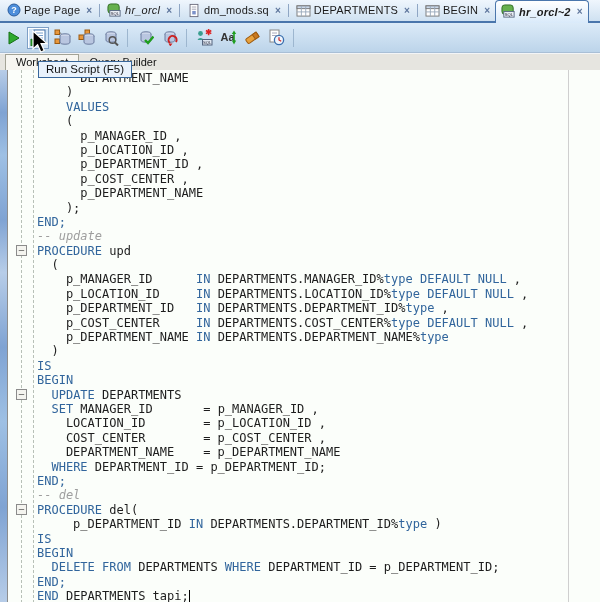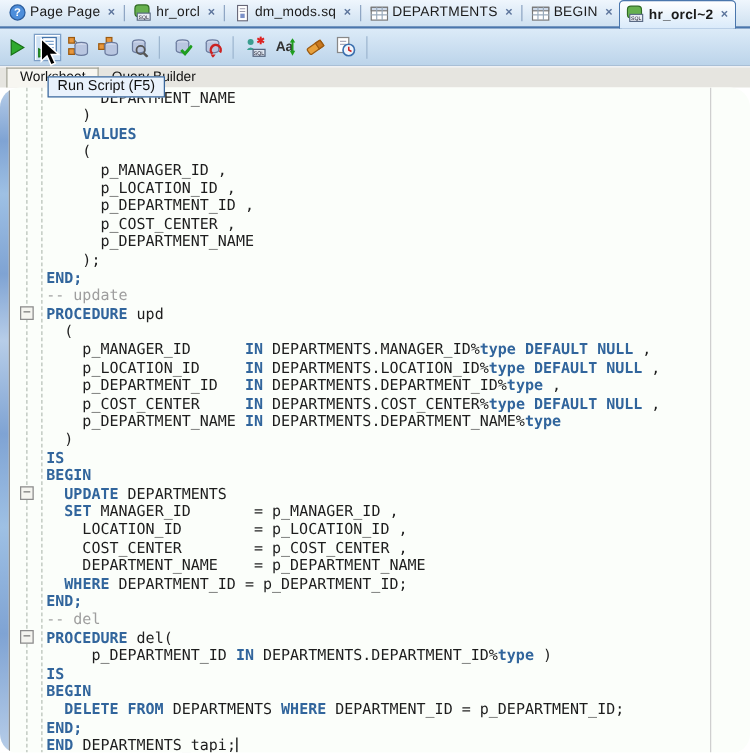--- a/index.html
+++ b/index.html
@@ -12,7 +12,7 @@
   .tab{display:flex;align-items:center;gap:3px;padding:2px 5px 3px;font-size:11px;
        color:#1b1b1b;height:21px;box-sizing:border-box;cursor:default;white-space:nowrap;}
   .tab .tlabel{letter-spacing:.2px;}
-  .tab.italic .tlabel{}
+  .tab.italic .tlabel{font-style:italic;}
   .tab .x{font-weight:bold;font-size:10px;color:#5d759c;margin-left:3px;}
   .tab.active{background:linear-gradient(#ffffff,#d9eafa);border:1px solid var(--accent);
               border-bottom:none;border-radius:4px 4px 0 0;margin-bottom:-2px;height:23px;}

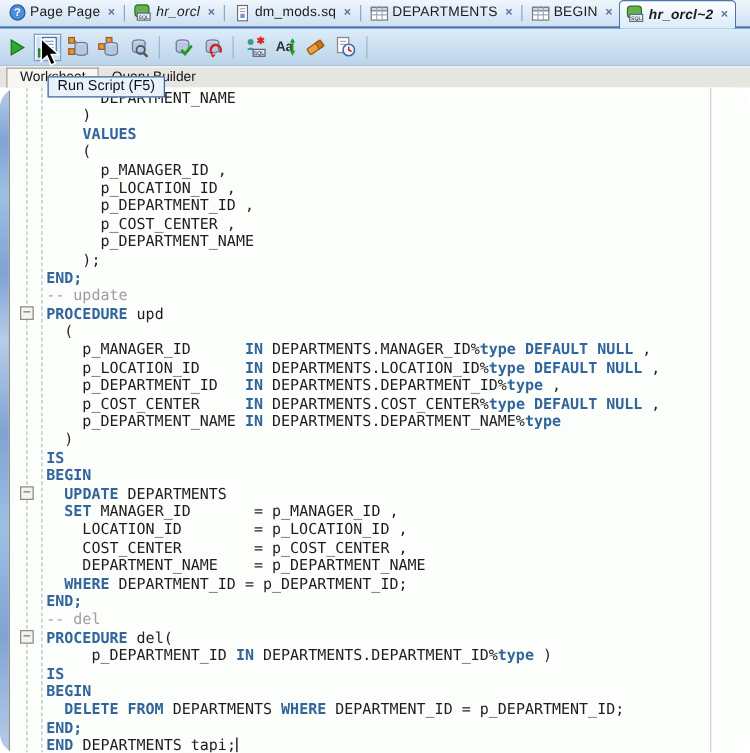--- a/index.html
+++ b/index.html
@@ -35,7 +35,7 @@
   .stab.active{background:#f7f6f1;border:1px solid #a3a396;border-bottom:none;}
 
   
-  .editor{position:relative;height:533px;background:var(--codebg);overflow:hidden;border-radius:16px;}
+  .editor{position:relative;height:533px;background:var(--codebg);overflow:hidden;}
   .leftstrip{position:absolute;left:0;top:0;bottom:0;width:7px;border-right:1px solid #8d8d8d;
      background:linear-gradient(#b7cde8 0%,#7fa3d3 8%,#9ec0e4 16%,#7fa3d3 28%,#b7cde8 38%,
                                 #7fa3d3 52%,#9ec0e4 66%,#7fa3d3 82%,#b7cde8 100%);}

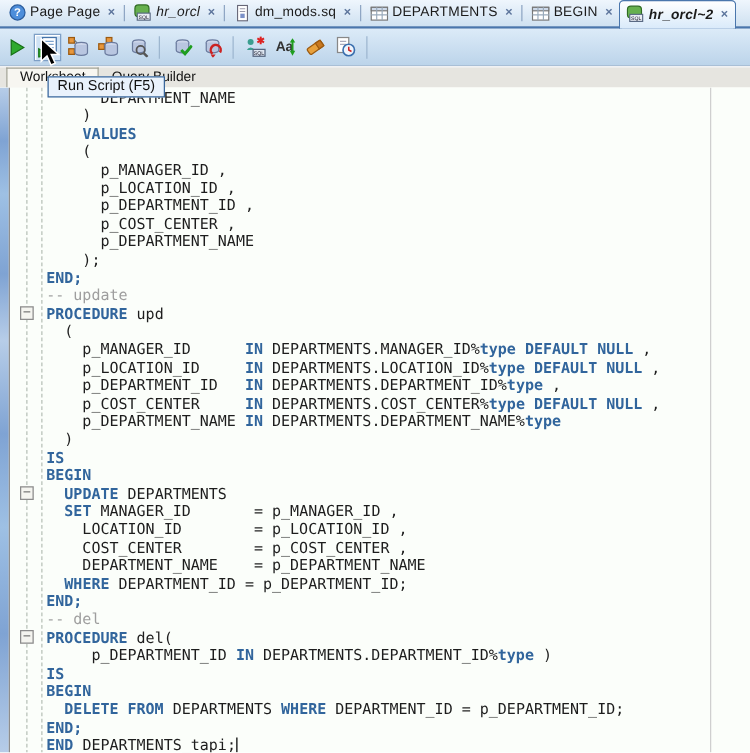--- a/index.html
+++ b/index.html
@@ -47,7 +47,7 @@
   .code{position:absolute;left:0;top:1px;right:0;bottom:0;padding-left:37px;
         font:12px/14.4px "DejaVu Sans Mono",monospace;white-space:pre;color:var(--plain);}
   .cl{height:14.4px;}
-  .s-k{color:var(--kw);font-weight:bold;text-align:right;}
+  .s-k{color:var(--kw);font-weight:normal;text-align:right;}
   .s-c{color:var(--cm);}
   .caret{display:inline-block;width:1.5px;height:12px;background:#000;vertical-align:-2px;}
   .marginline{position:absolute;left:568px;top:0;bottom:0;width:1px;background:#cfcfcf;}

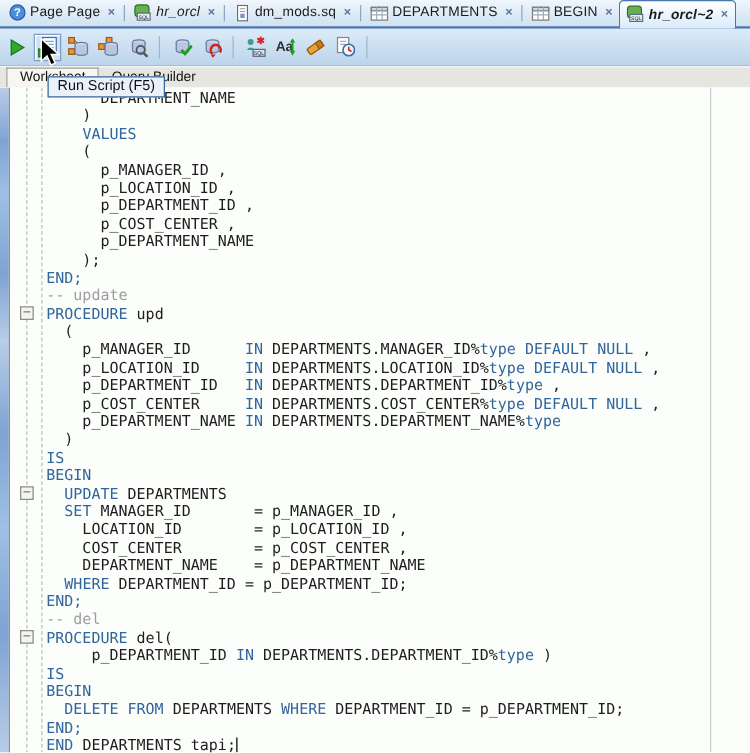--- a/index.html
+++ b/index.html
@@ -48,7 +48,7 @@
         font:12px/14.4px "DejaVu Sans Mono",monospace;white-space:pre;color:var(--plain);}
   .cl{height:14.4px;}
   .s-k{color:var(--kw);font-weight:normal;text-align:right;}
-  .s-c{color:var(--cm);}
+  .s-c{color:var(--cm);font-style:italic;}
   .caret{display:inline-block;width:1.5px;height:12px;background:#000;vertical-align:-2px;}
   .marginline{position:absolute;left:568px;top:0;bottom:0;width:1px;background:#cfcfcf;}
 

